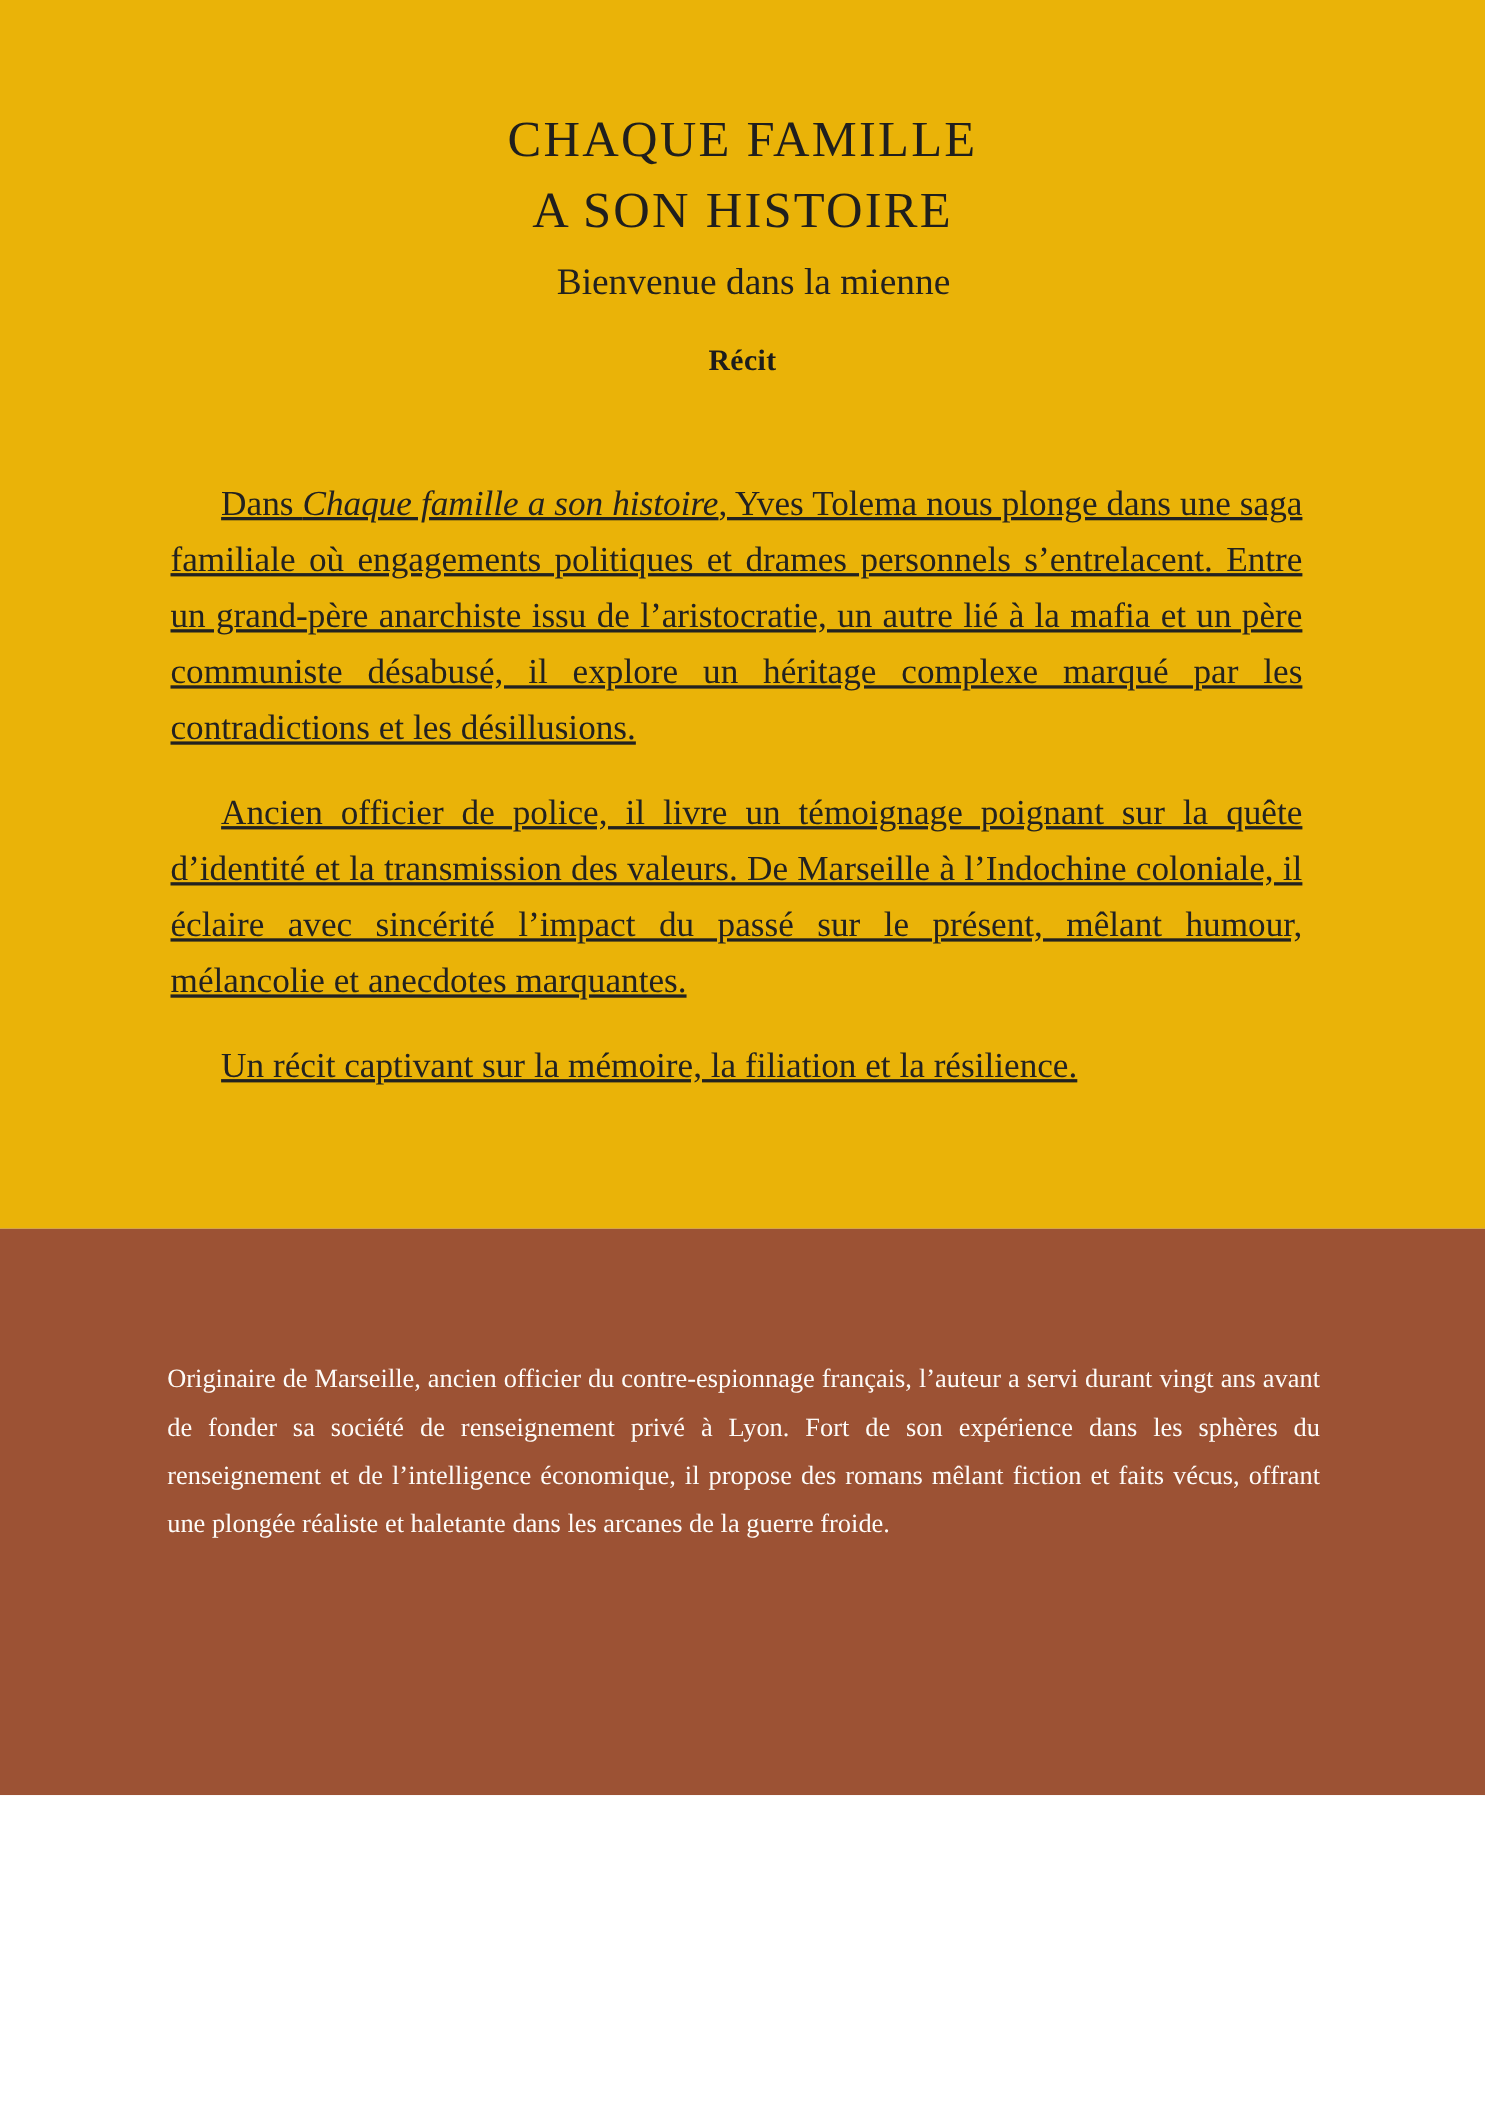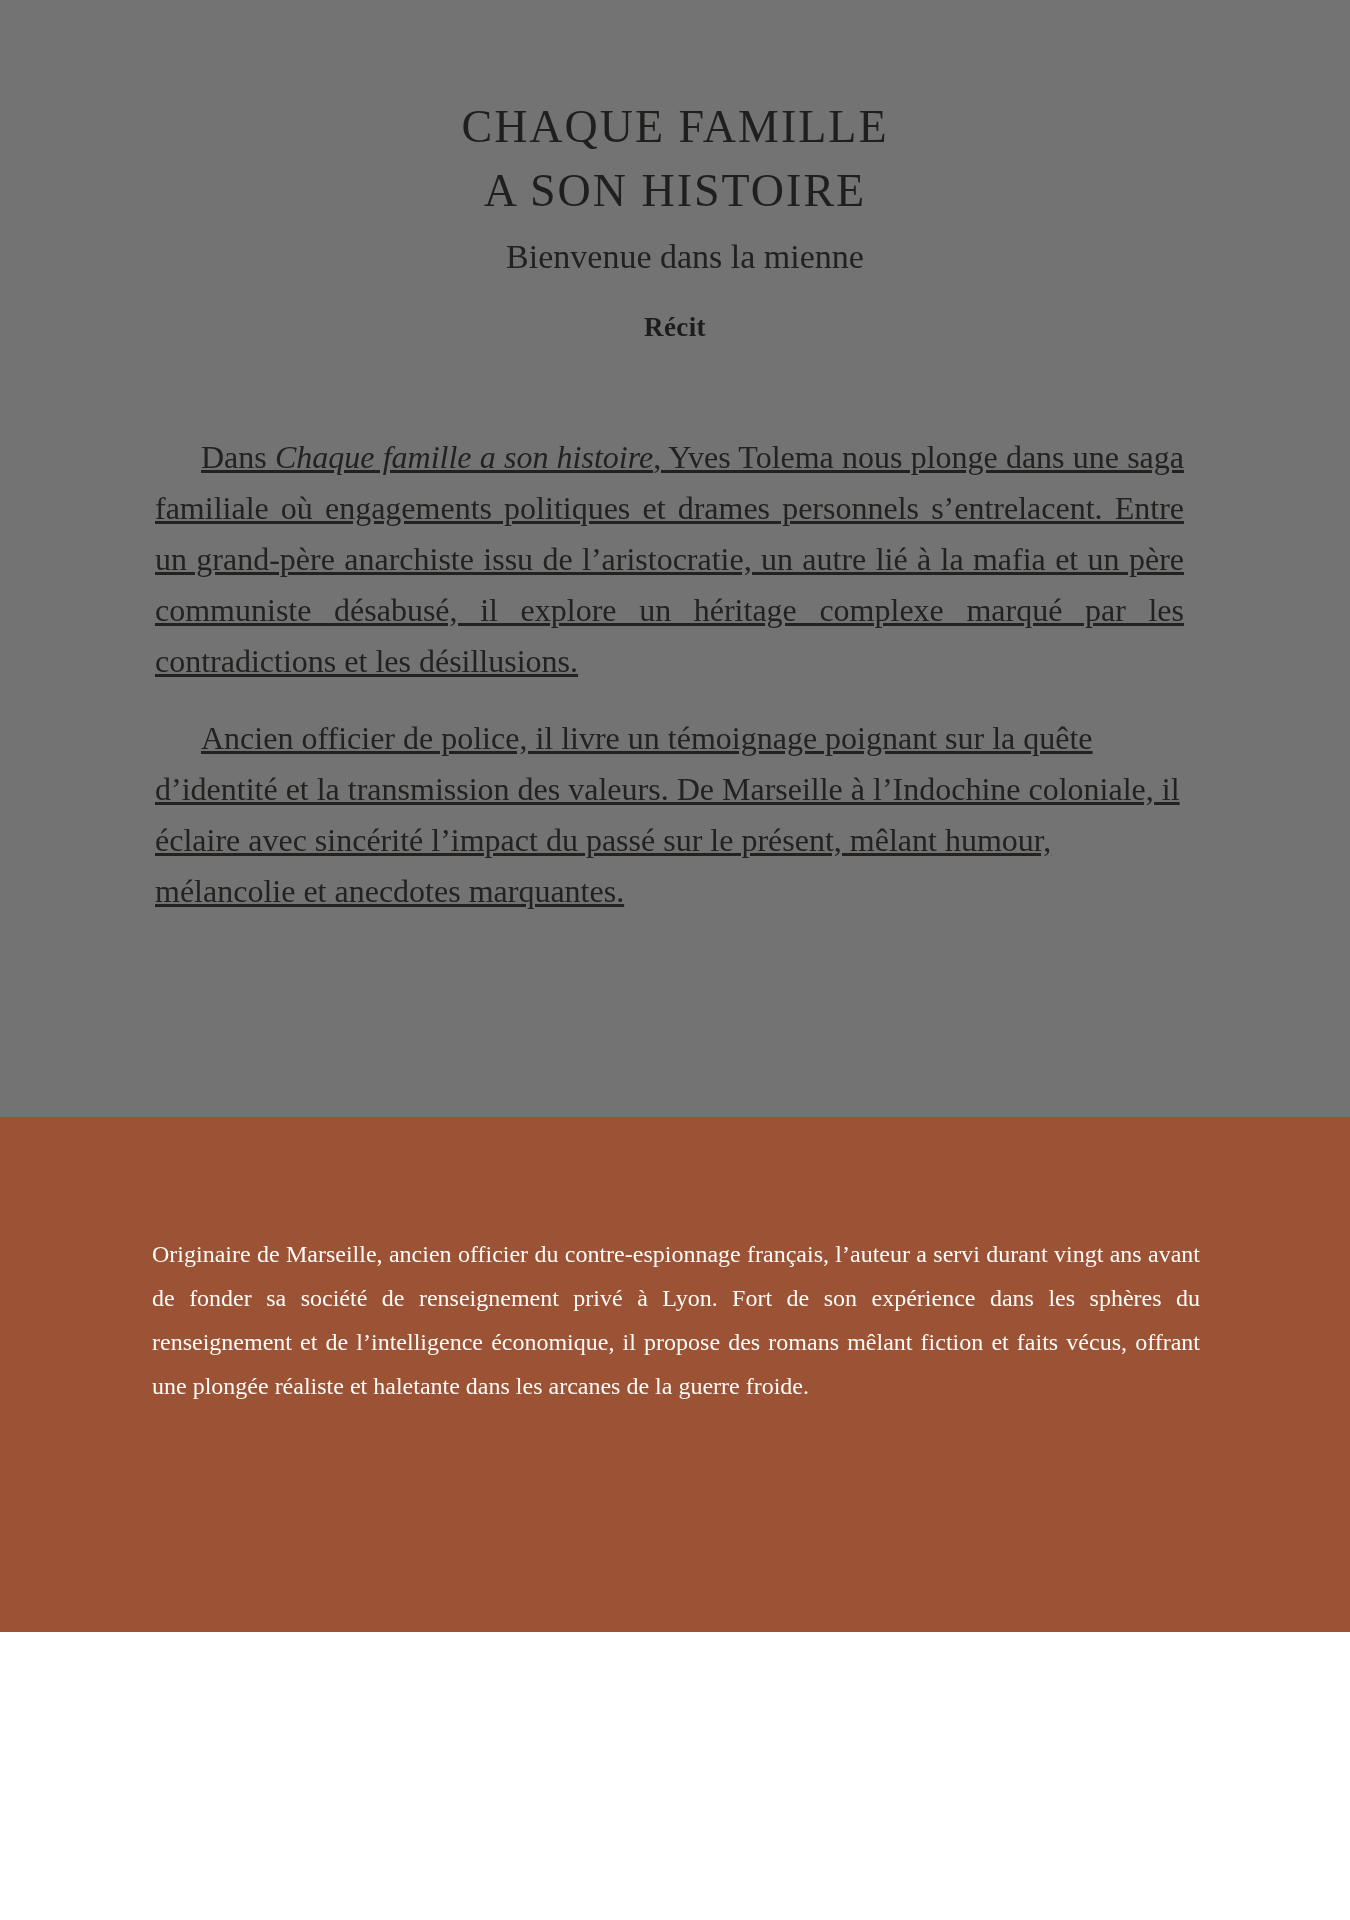--- a/index.html
+++ b/index.html
@@ -23,7 +23,7 @@
     top: 0;
     width: 1350px;
     height: 1117px;
-    background: #737373;
+    background: #eab308;
   }
 
   .title-block {

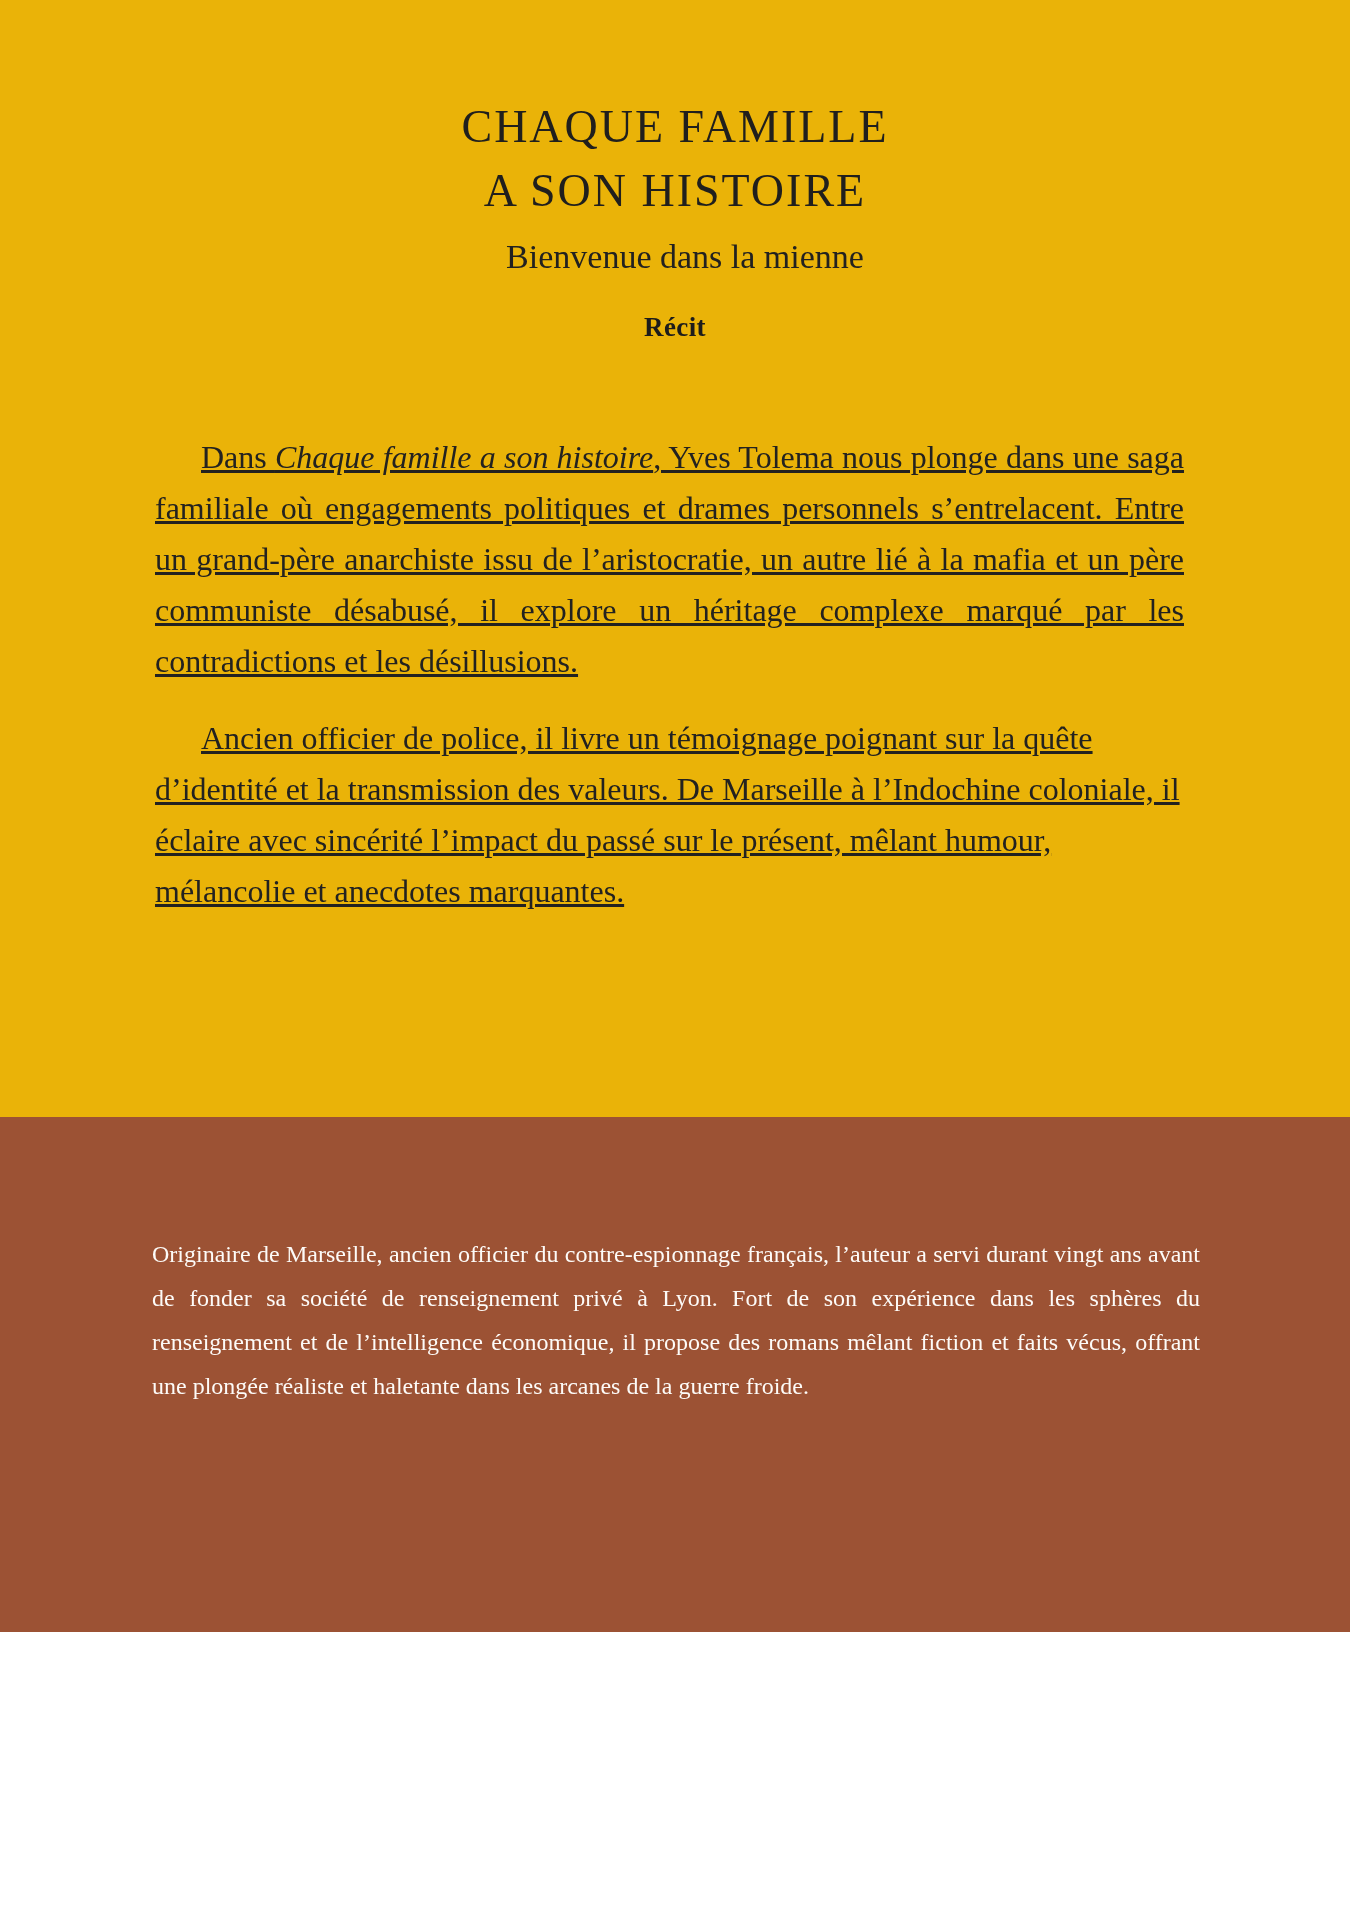--- a/index.html
+++ b/index.html
@@ -148,6 +148,7 @@
   <div class="blurb">
     <p><span>Dans </span><em>Chaque famille a son histoire</em><span>, Yves Tolema nous plonge dans une saga familiale où engagements politiques et drames personnels s’entrelacent. Entre un grand-père anarchiste issu de l’aristocratie, un autre lié à la mafia et un père communiste désabusé, il explore un héritage complexe marqué par les contradictions et les désillusions.</span></p>
     <p>Ancien officier de police, il livre un témoignage poignant sur la quête d’identité et la transmission des valeurs. De Marseille à l’Indochine coloniale, il éclaire avec sincérité l’impact du passé sur le présent, mêlant humour, mélancolie et anecdotes marquantes.</p>
+    <p>Un récit captivant sur la mémoire, la filiation et la résilience.</p>
   </div>
 
 </div>

